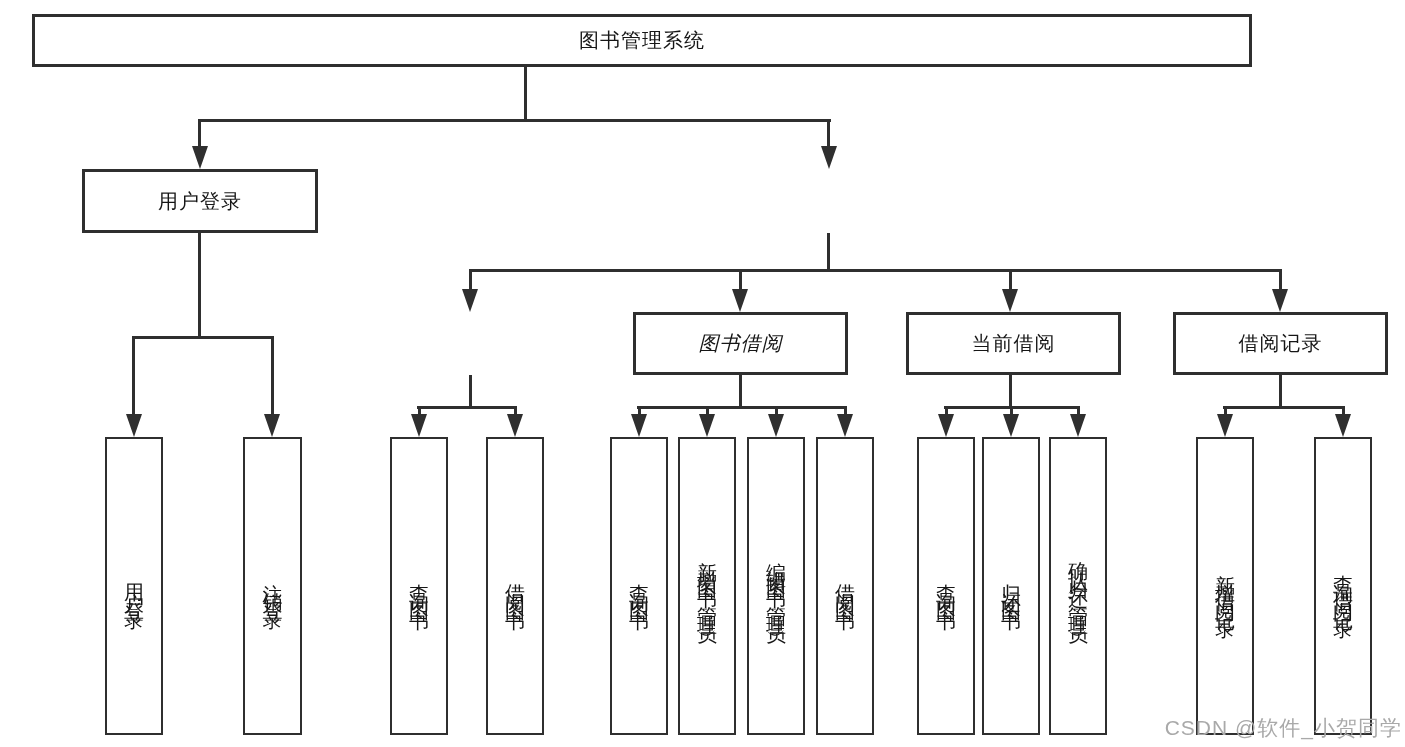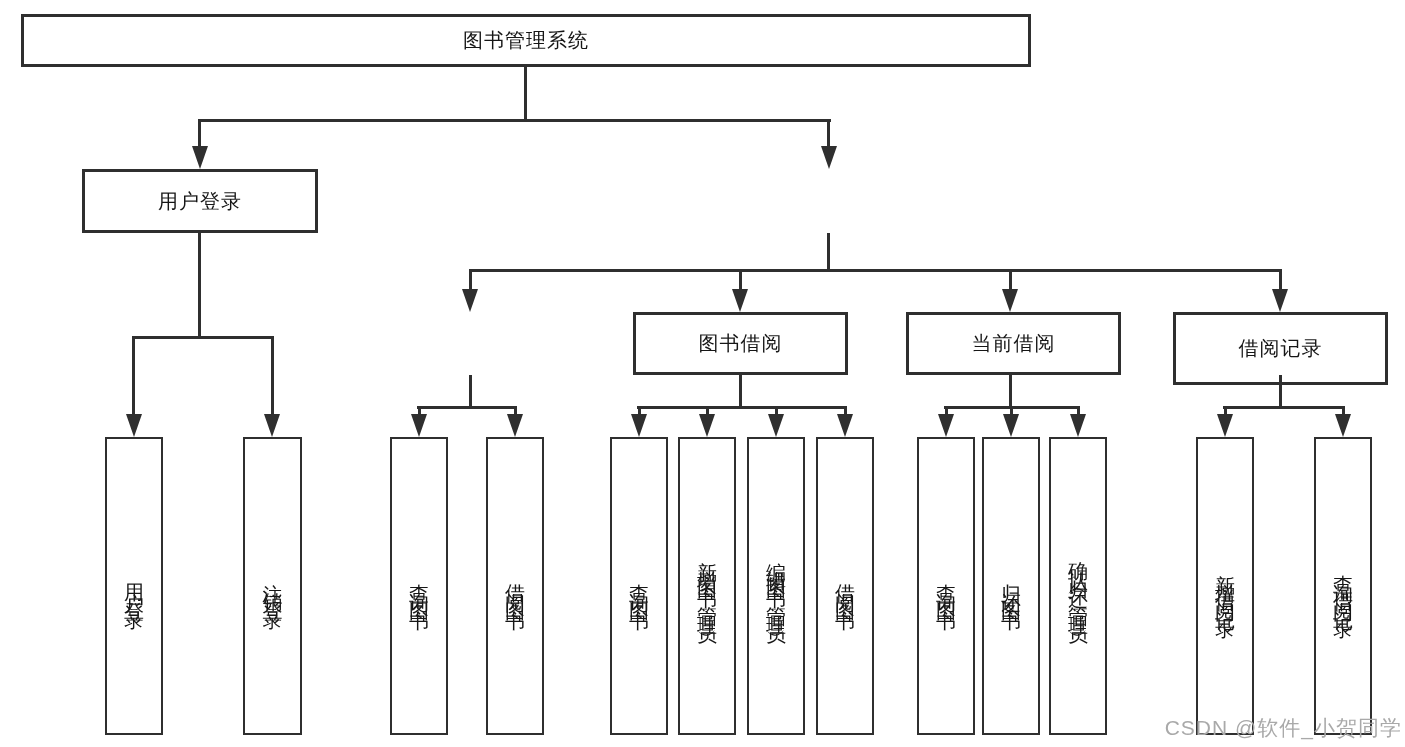--- a/index.html
+++ b/index.html
@@ -37,7 +37,7 @@
 
 <div class="canvas">
 
-  <div class="box" style="left:21px;top:14px;width:1010px;height:53px;">
+  <div class="box" style="left:32px;top:14px;width:1220px;height:53px;">
     <span class="lbl">图书管理系统</span>
   </div>
 

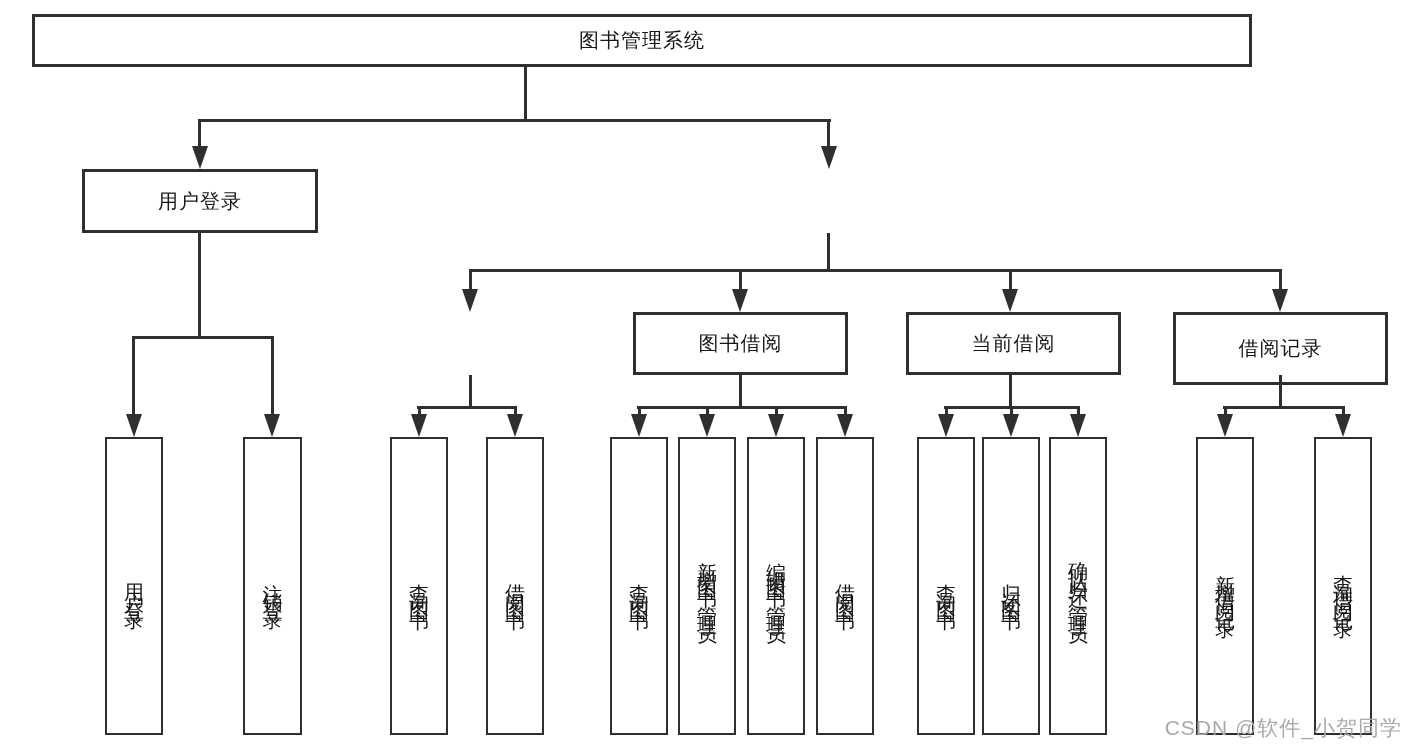--- a/index.html
+++ b/index.html
@@ -70,7 +70,7 @@
   <div class="arrow" style="left:1002px;top:289px;"></div>
   <div class="arrow" style="left:1272px;top:289px;"></div>
 
-  <div class="box" style="left:633px;top:312px;width:215px;height:63px;">
+  <div class="box" style="left:633px;top:312px;width:215px;height:63px;font-style:italic;">
     <span class="lbl">图书借阅</span>
   </div>
   <div class="box" style="left:906px;top:312px;width:215px;height:63px;">

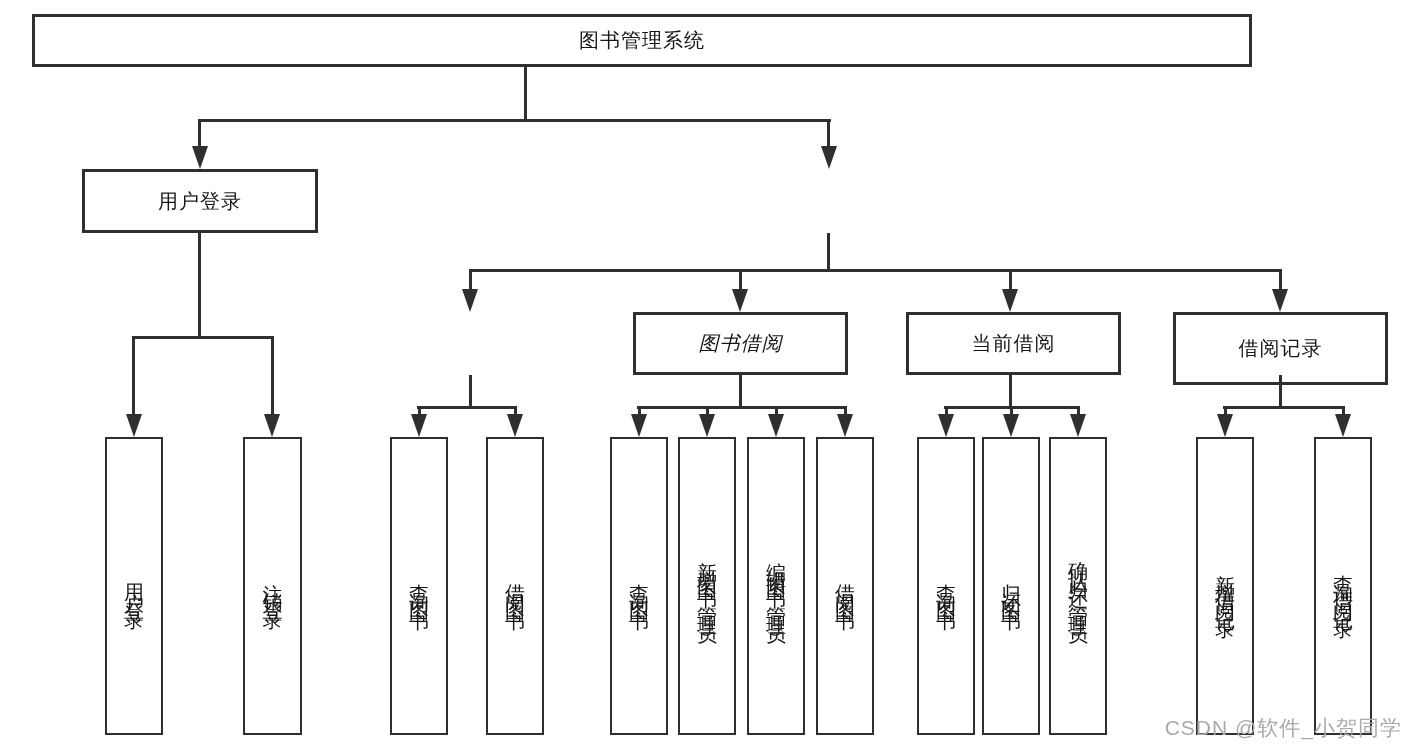--- a/index.html
+++ b/index.html
@@ -76,7 +76,7 @@
   <div class="box" style="left:906px;top:312px;width:215px;height:63px;">
     <span class="lbl">当前借阅</span>
   </div>
-  <div class="box" style="left:1173px;top:312px;width:215px;height:73px;">
+  <div class="box" style="left:1173px;top:312px;width:215px;height:63px;">
     <span class="lbl">借阅记录</span>
   </div>
 

